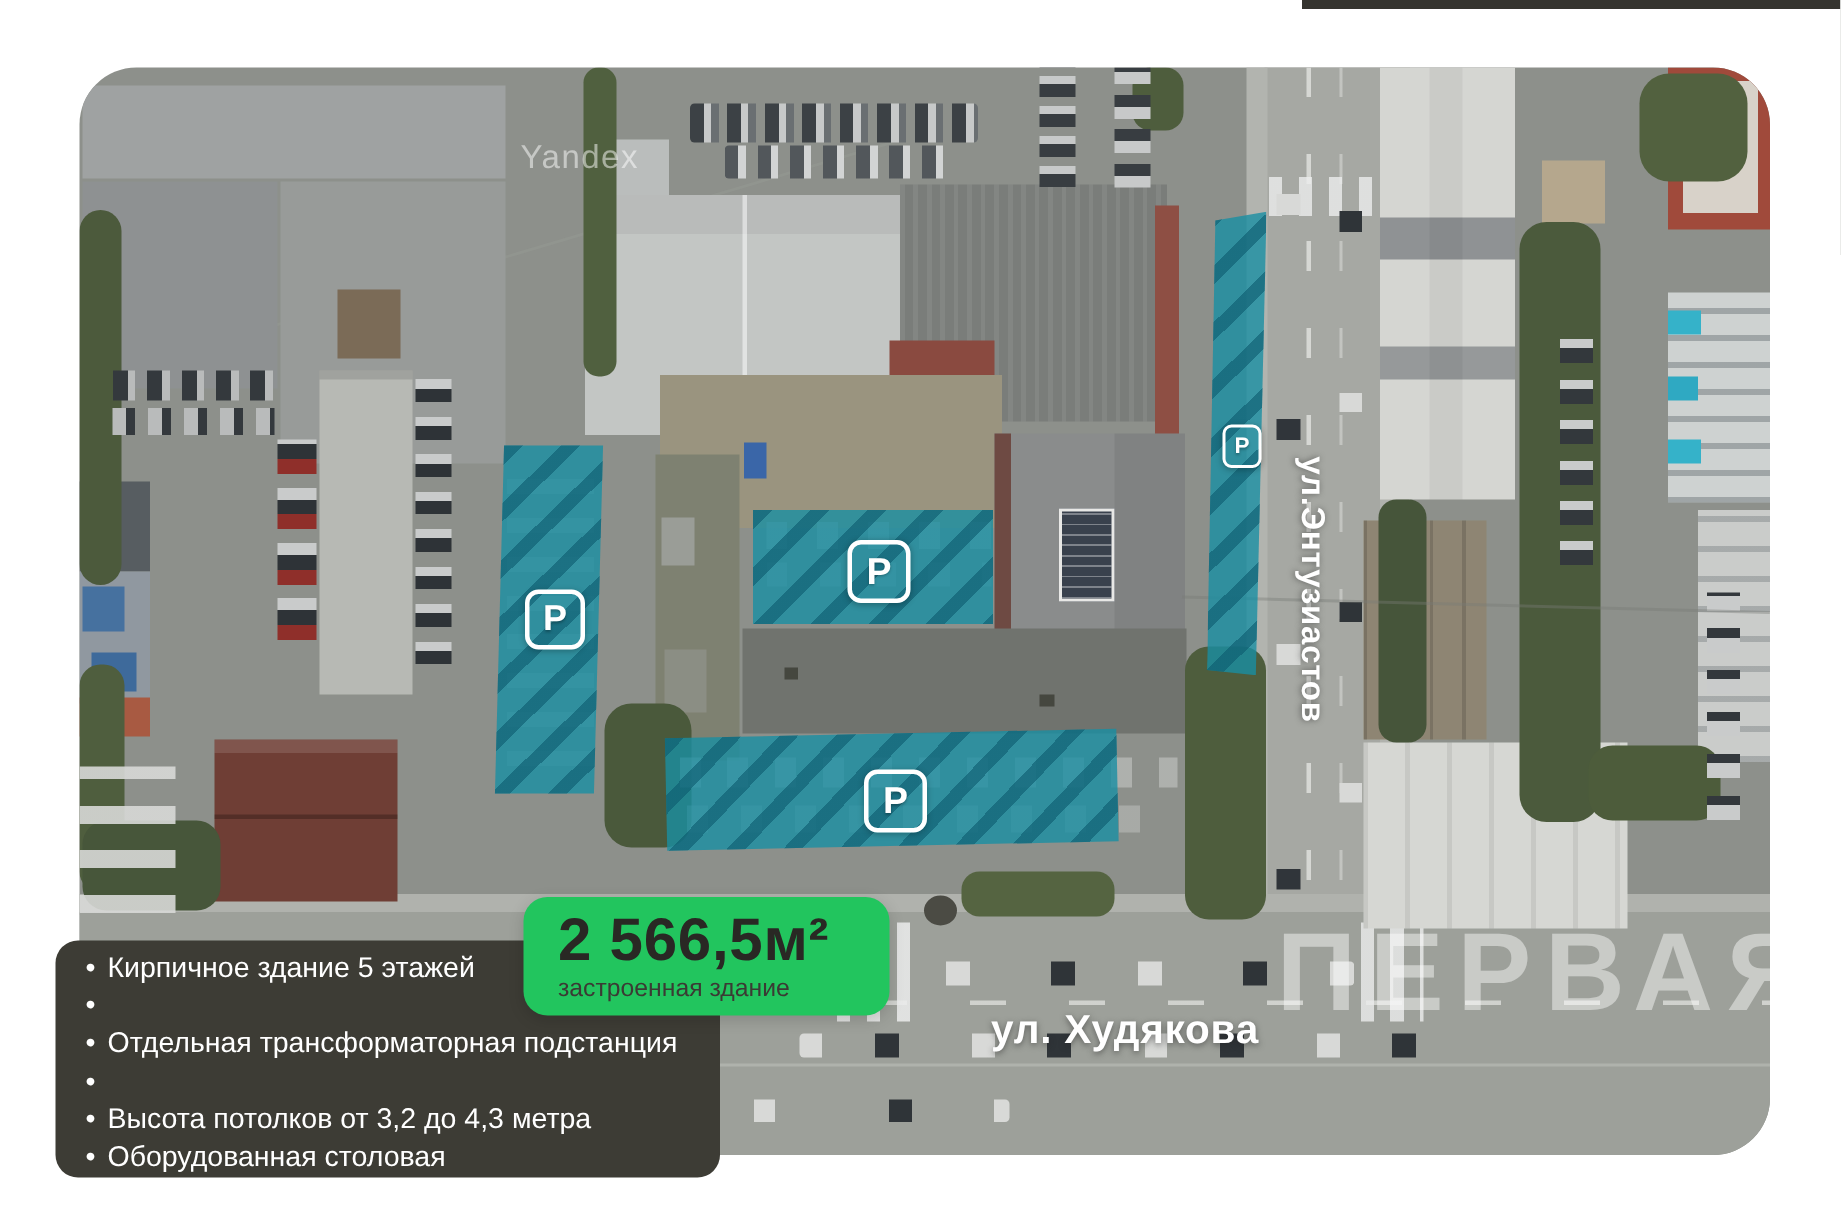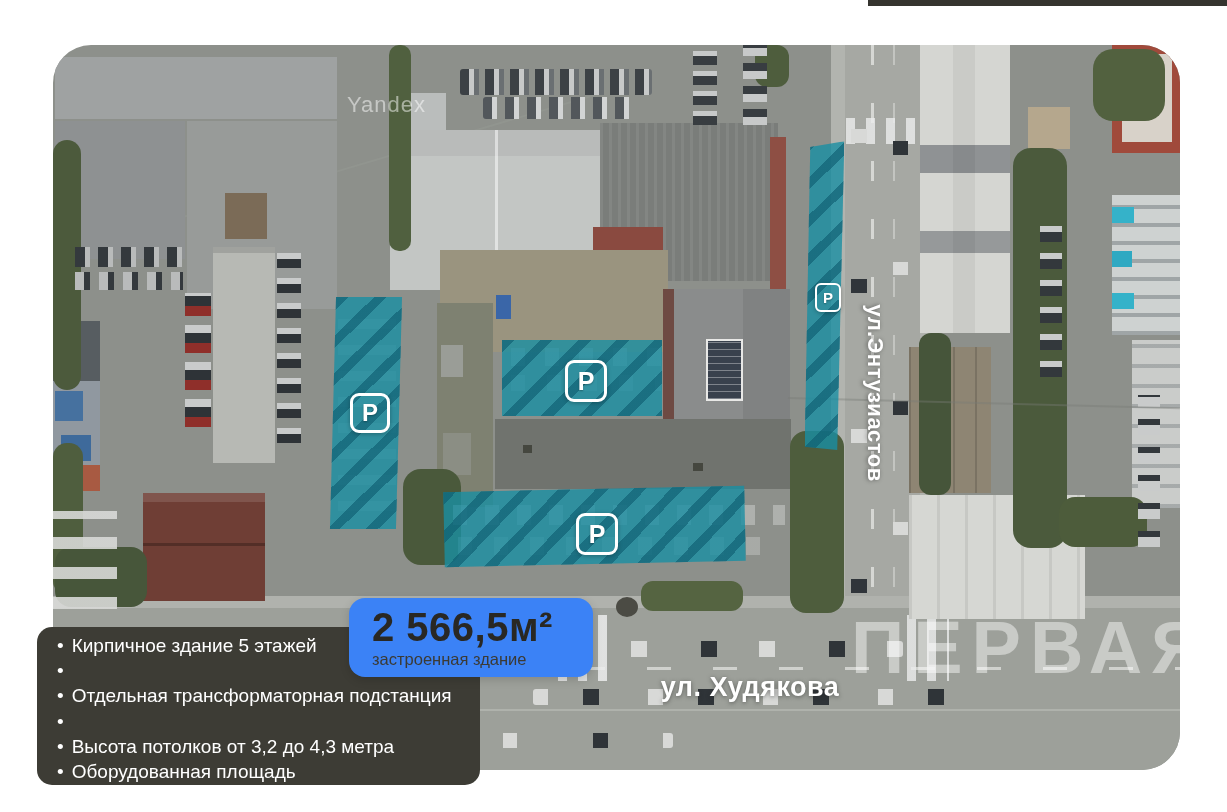--- a/index.html
+++ b/index.html
@@ -43,7 +43,7 @@
   .wm-748{position:absolute;left:24px;top:730px;z-index:40;font-size:62px;font-weight:700;
           color:rgba(212,212,210,.5);letter-spacing:3px;line-height:1;}
   
-  .callout{position:absolute;left:349px;top:598px;width:244px;height:79px;background:#3b82f6;
+  .callout{position:absolute;left:349px;top:598px;width:244px;height:79px;background:#22c55e;
            border-radius:16px;z-index:30;box-shadow:0 3px 10px rgba(0,0,0,.15);
            box-sizing:border-box;padding:8px 0 0 23px;}
   .callout .value{font-size:40px;font-weight:700;color:#292824;letter-spacing:.5px;line-height:43px;}

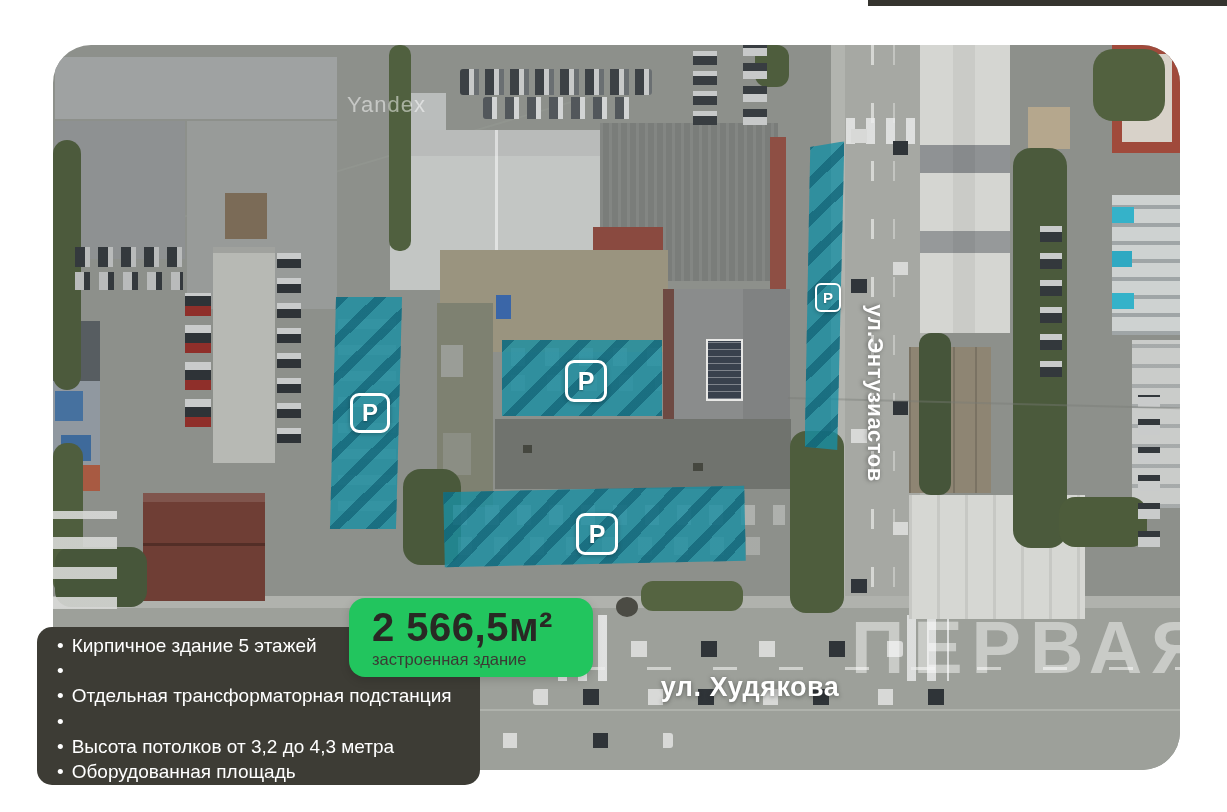--- a/index.html
+++ b/index.html
@@ -219,7 +219,7 @@
         </li>
         <li>
           <span class="dot">•</span>
-          <span>Оборудованная площадь</span>
+          <span>Оборудованная столовая</span>
         </li>
       </ul>
   </div>

